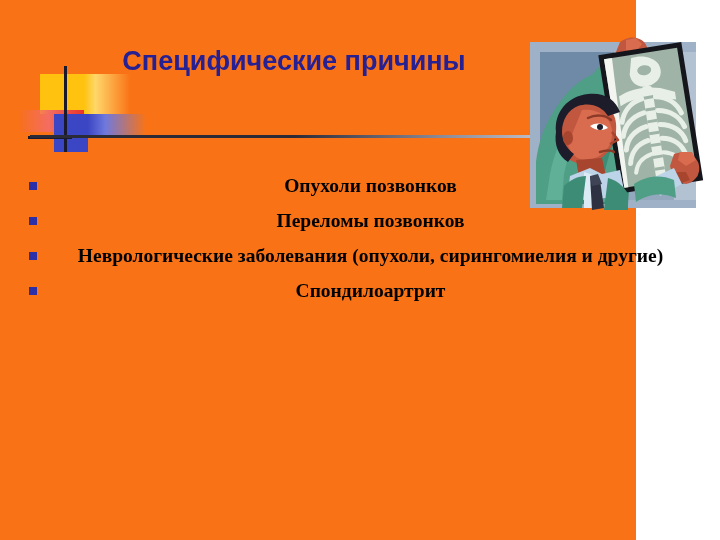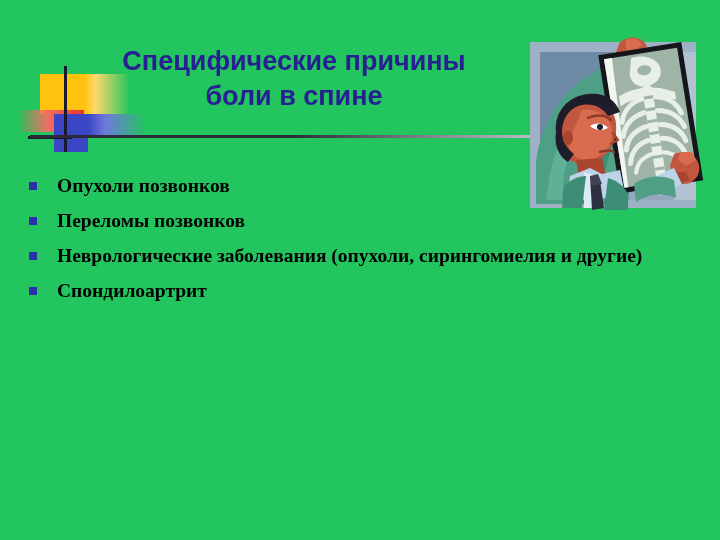--- a/index.html
+++ b/index.html
@@ -16,9 +16,9 @@
   }
   #slide {
     position: relative;
-    width: 720px;
+    width: 636px;
     height: 540px;
-    background: #22c55e;
+    background: #f97316;
   }
 
   

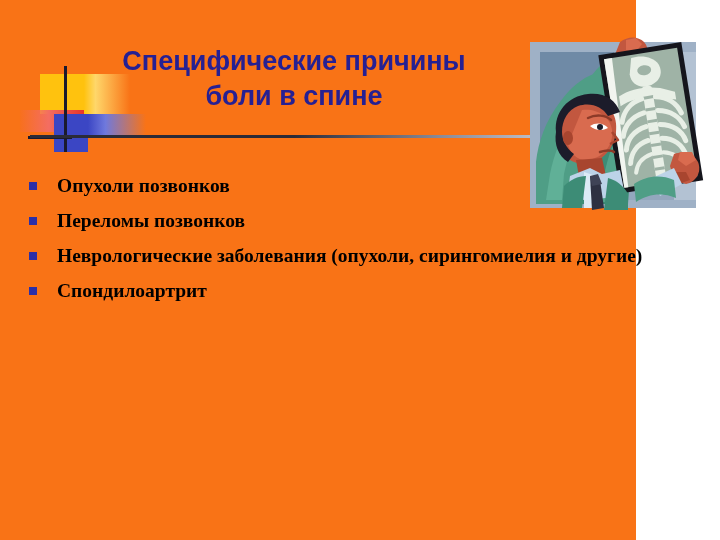--- a/index.html
+++ b/index.html
@@ -169,7 +169,6 @@
 
   <div class="title">
     <span class="title-line">Специфические причины</span>
-    <span class="title-line">боли в спине</span>
   </div>
 
   <div class="rule"></div>

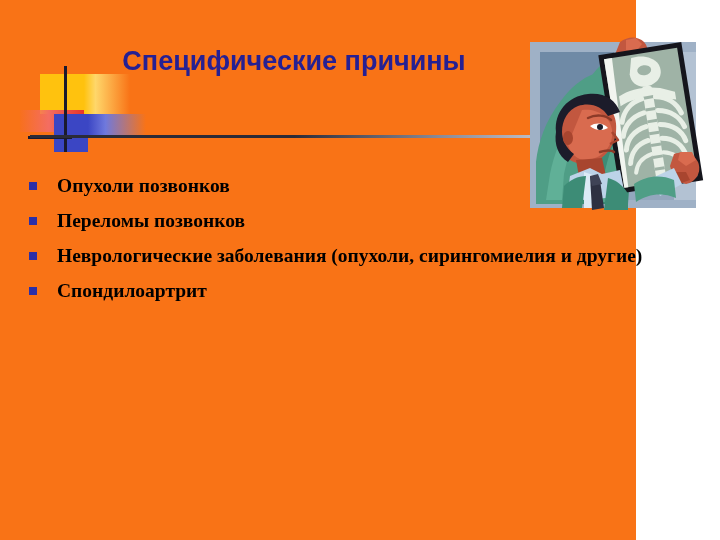--- a/index.html
+++ b/index.html
@@ -140,7 +140,7 @@
     height: 8px;
     background: #2b2fa8;
   }
-  .bullet-text { display: block; }
+  .bullet-text { display: block; text-align: center; }
 
   
   .clipart {

